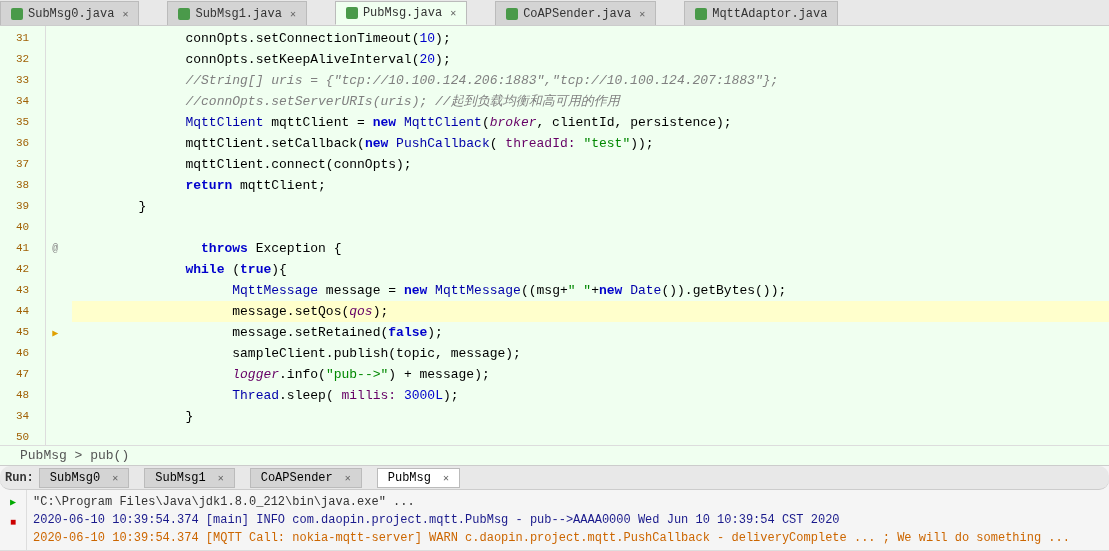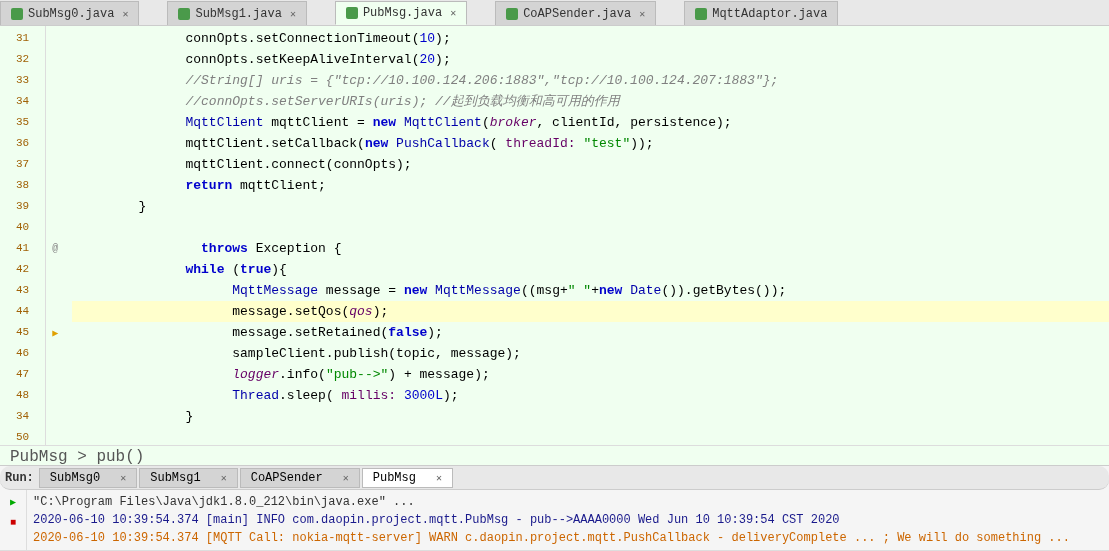--- a/index.html
+++ b/index.html
@@ -176,8 +176,8 @@
     .breadcrumb-bar {
       background: #f0fff0;
       border-top: 1px solid #ddd;
-      padding: 2px 10px;
-      font-size: 16px;
+      padding: 2px 20px;
+      font-size: 13px;
       color: #555;
       height: 20px;
     }

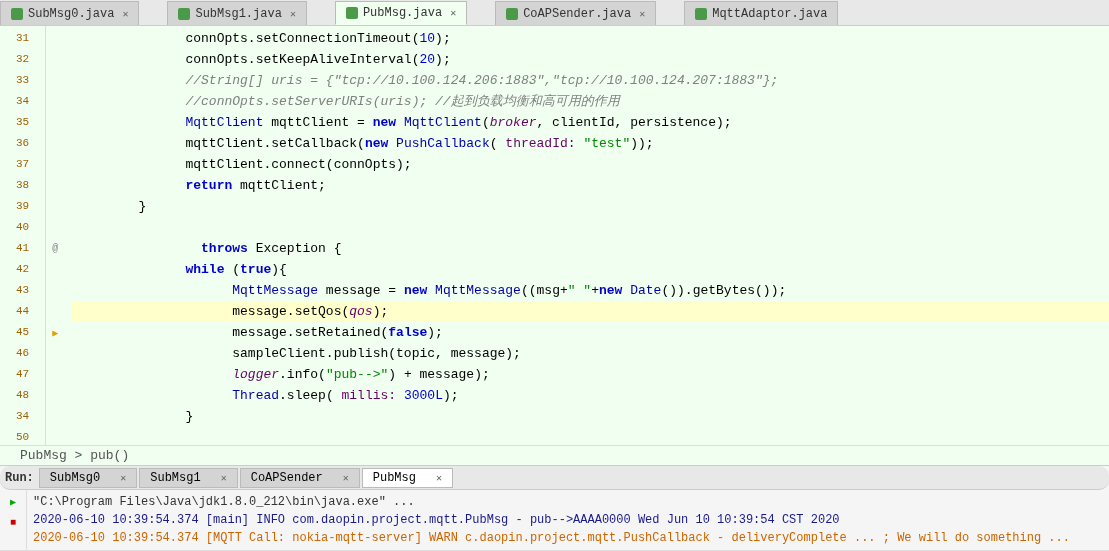--- a/index.html
+++ b/index.html
@@ -149,8 +149,8 @@
       height: 20px;
       font-size: 12px;
       cursor: pointer;
-      gap: 20px;
-      margin-right: 2px;
+      gap: 12px;
+      margin-right: 15px;
       text-align: center;
     }
     .run-tab.active {

